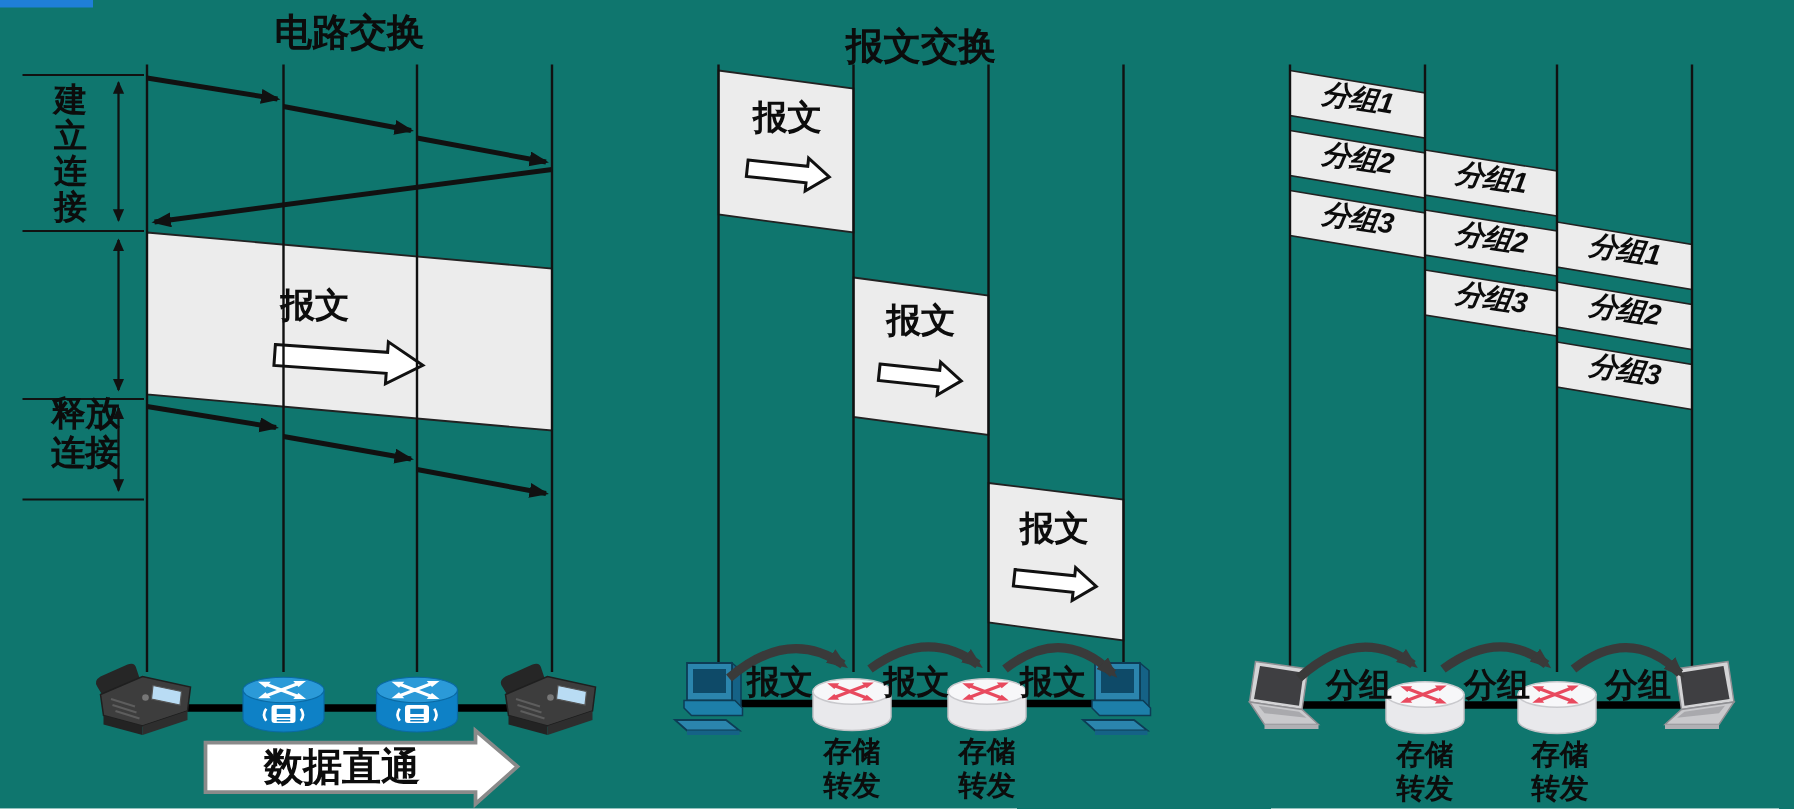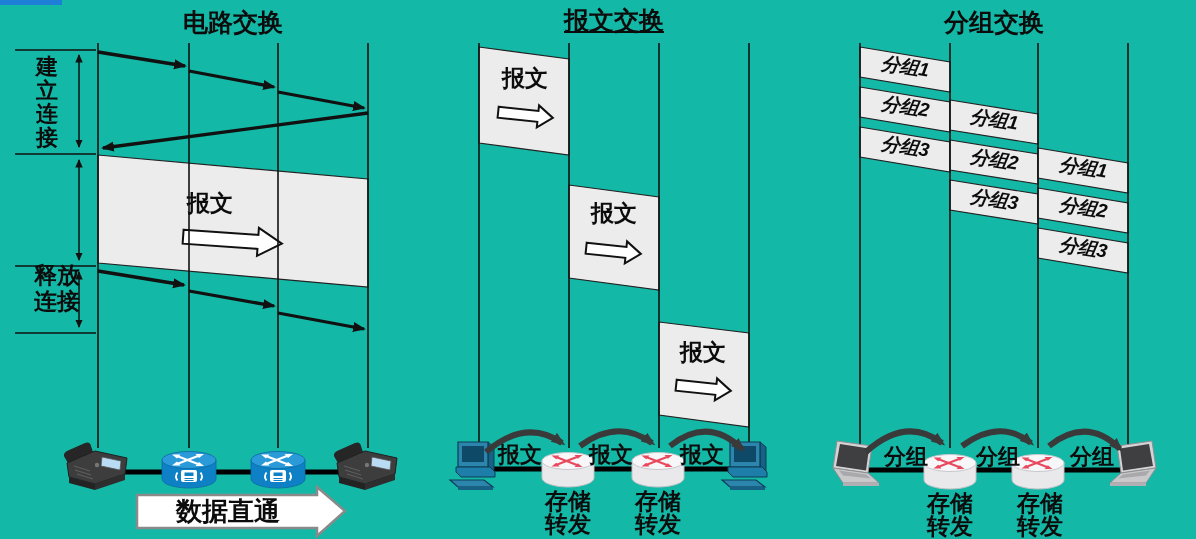--- a/index.html
+++ b/index.html
@@ -4,7 +4,7 @@
 <style>
   html,body{margin:0;padding:0;background:#fff;}
   #stage{
-    position:relative;width:1196px;height:539px;background:#14b8a6;overflow:hidden;
+    position:relative;width:1196px;height:539px;background:#0f766e;overflow:hidden;
     font-family:"Liberation Sans","DejaVu Sans",sans-serif;color:#0c0c0c;
   }
   #diagram-svg{position:absolute;left:0;top:0;}

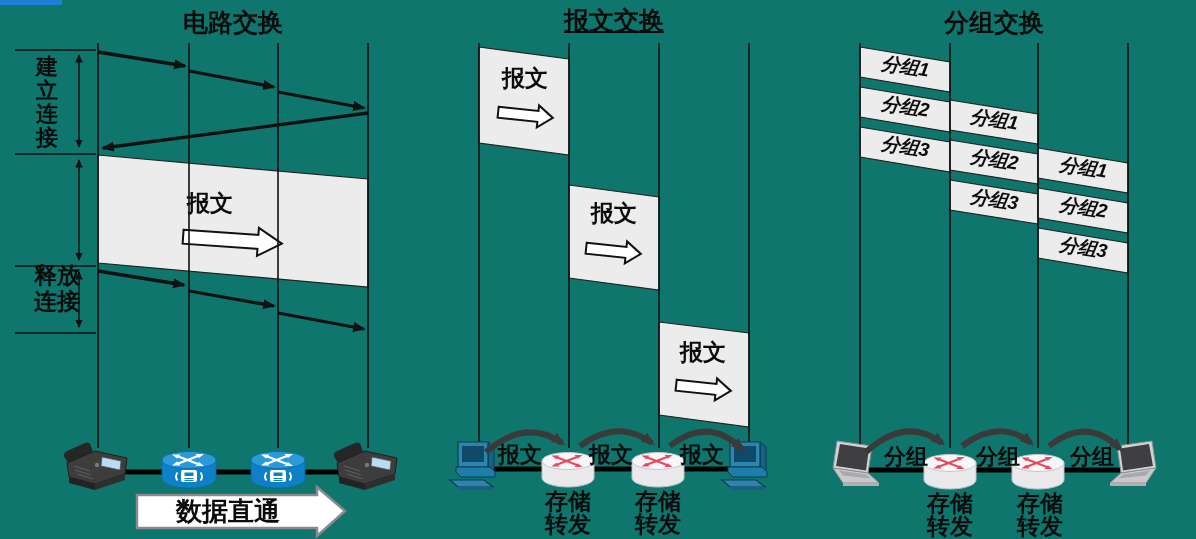--- a/index.html
+++ b/index.html
@@ -196,7 +196,7 @@
   </svg>
 
   <div class="lbl title" style="left:133px;top:9px;width:200px;">电路交换</div>
-  <div class="lbl title" style="left:514px;top:7px;width:200px;text-decoration:underline;">报文交换</div>
+  <div class="lbl title" style="left:514px;top:18px;width:200px;">报文交换</div>
   <div class="lbl title" style="left:894px;top:9px;width:200px;">分组交换</div>
 
   <div class="lbl vphase" style="left:34px;top:55px;width:26px;font-size:22px;line-height:23.5px;">建立连接</div>

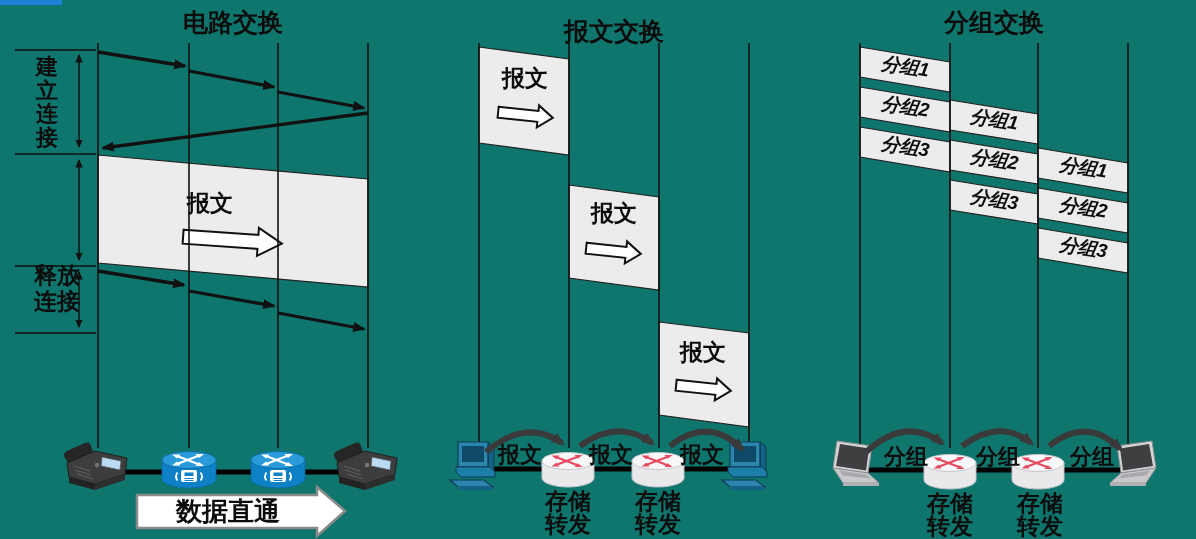--- a/index.html
+++ b/index.html
@@ -197,7 +197,6 @@
 
   <div class="lbl title" style="left:133px;top:9px;width:200px;">电路交换</div>
   <div class="lbl title" style="left:514px;top:18px;width:200px;">报文交换</div>
-  <div class="lbl title" style="left:894px;top:9px;width:200px;">分组交换</div>
 
   <div class="lbl vphase" style="left:34px;top:55px;width:26px;font-size:22px;line-height:23.5px;">建立连接</div>
   <div class="lbl wrap2" style="left:31px;top:262px;width:52px;font-size:23px;line-height:26px;">释放连接</div>

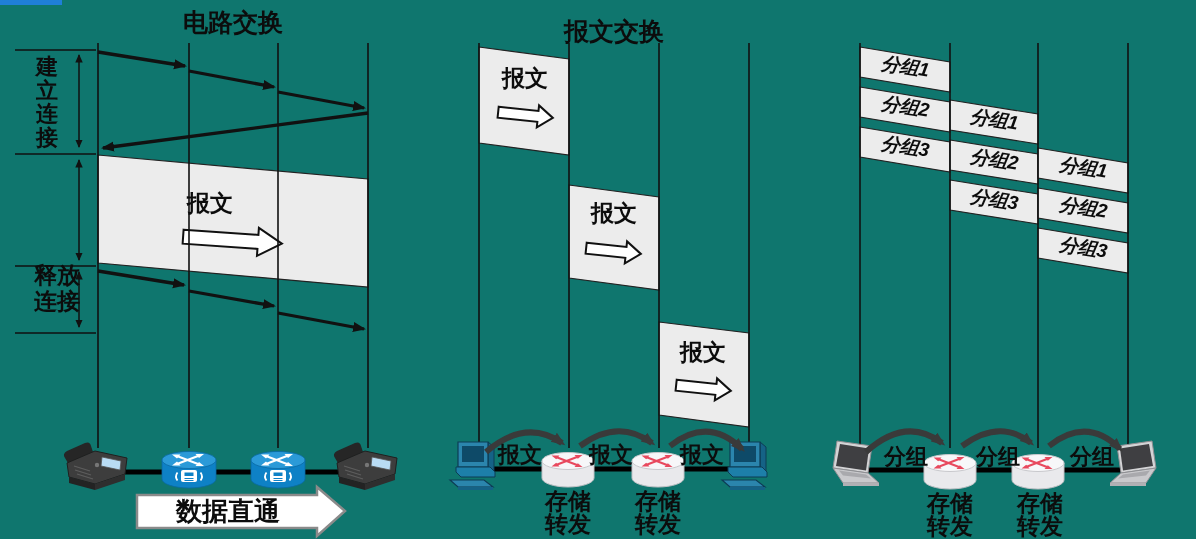--- a/index.html
+++ b/index.html
@@ -16,7 +16,7 @@
   .pkt{font-size:19px;font-style:italic;transform:rotate(9deg);}
   .blk{font-size:23px;}
   .hop{font-size:22px;}
-  .sf{font-size:23px;line-height:23px;white-space:normal;word-break:break-all;}
+  .sf{font-size:19px;line-height:23px;white-space:normal;word-break:break-all;}
 </style>
 </head>
 <body>

